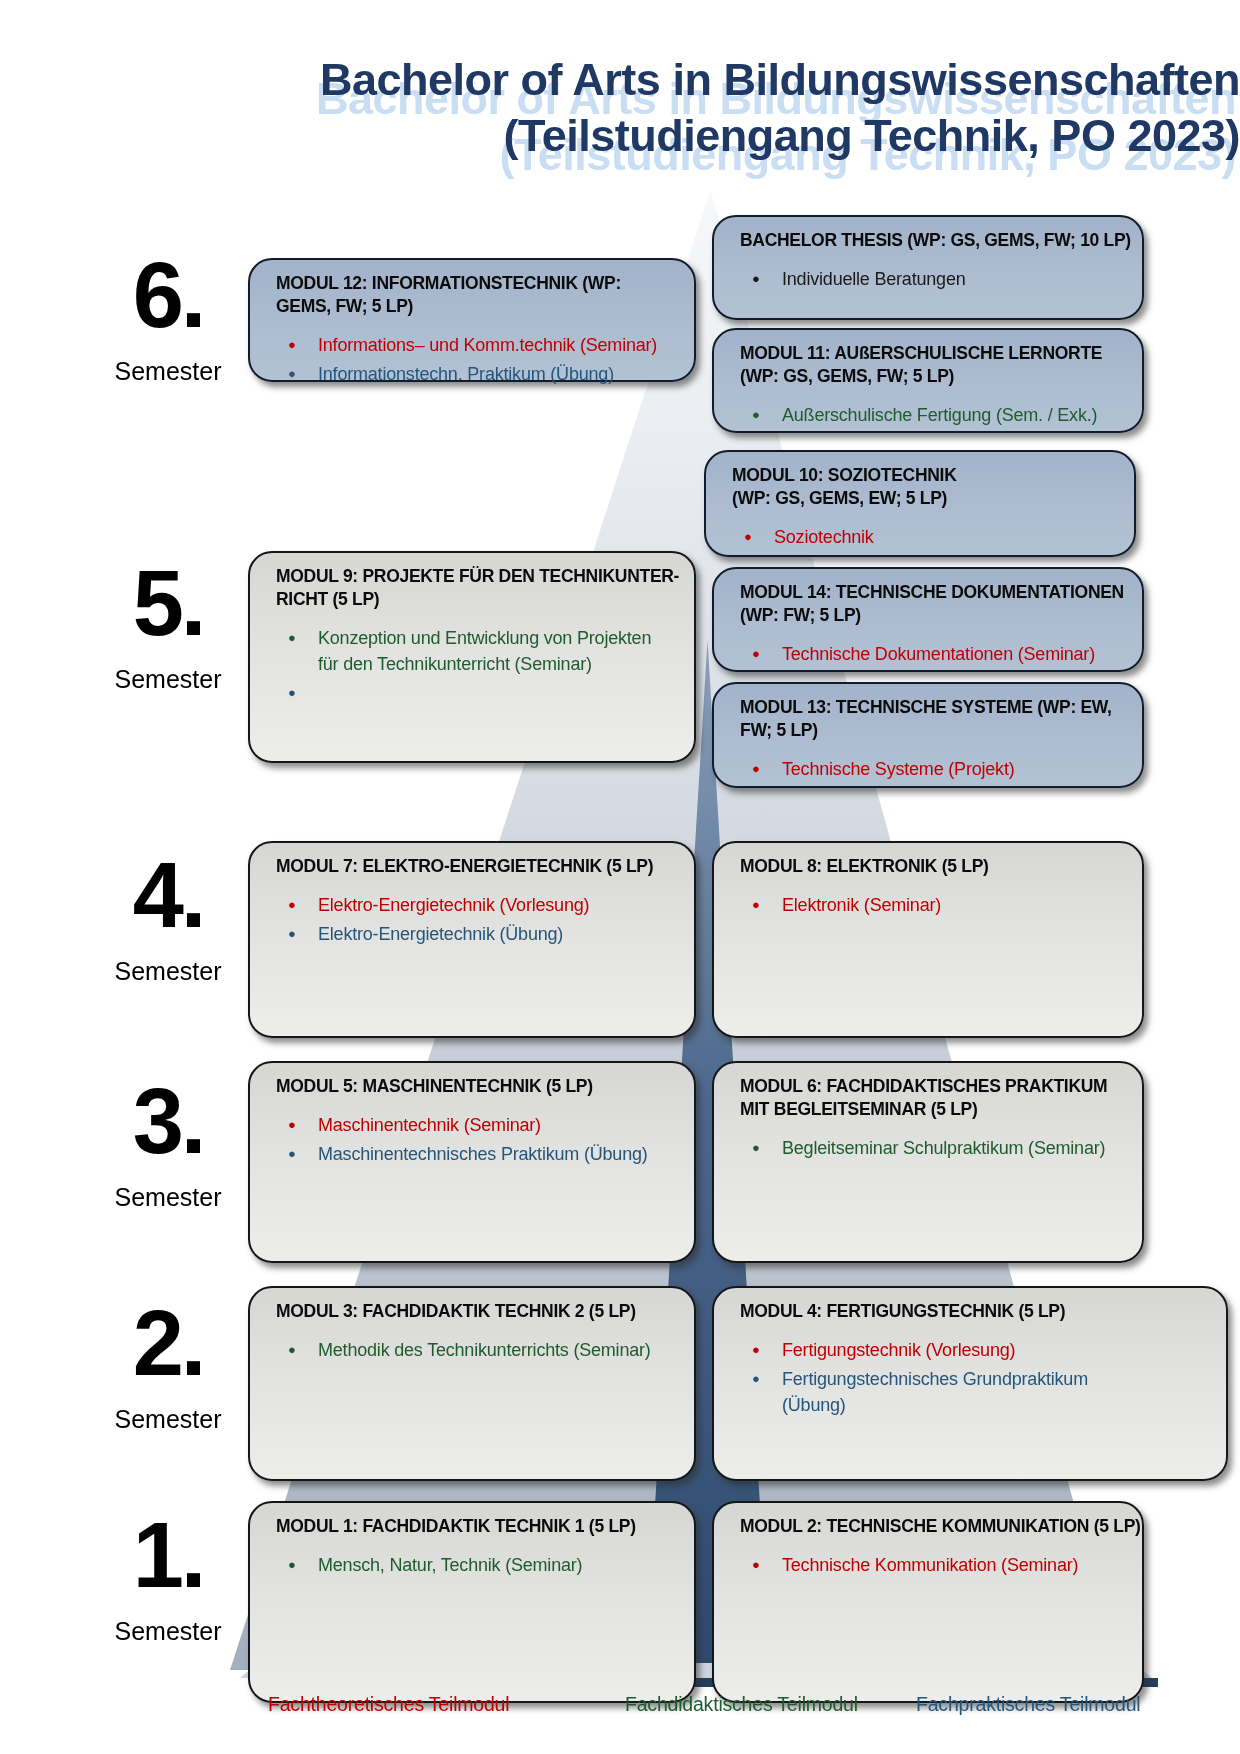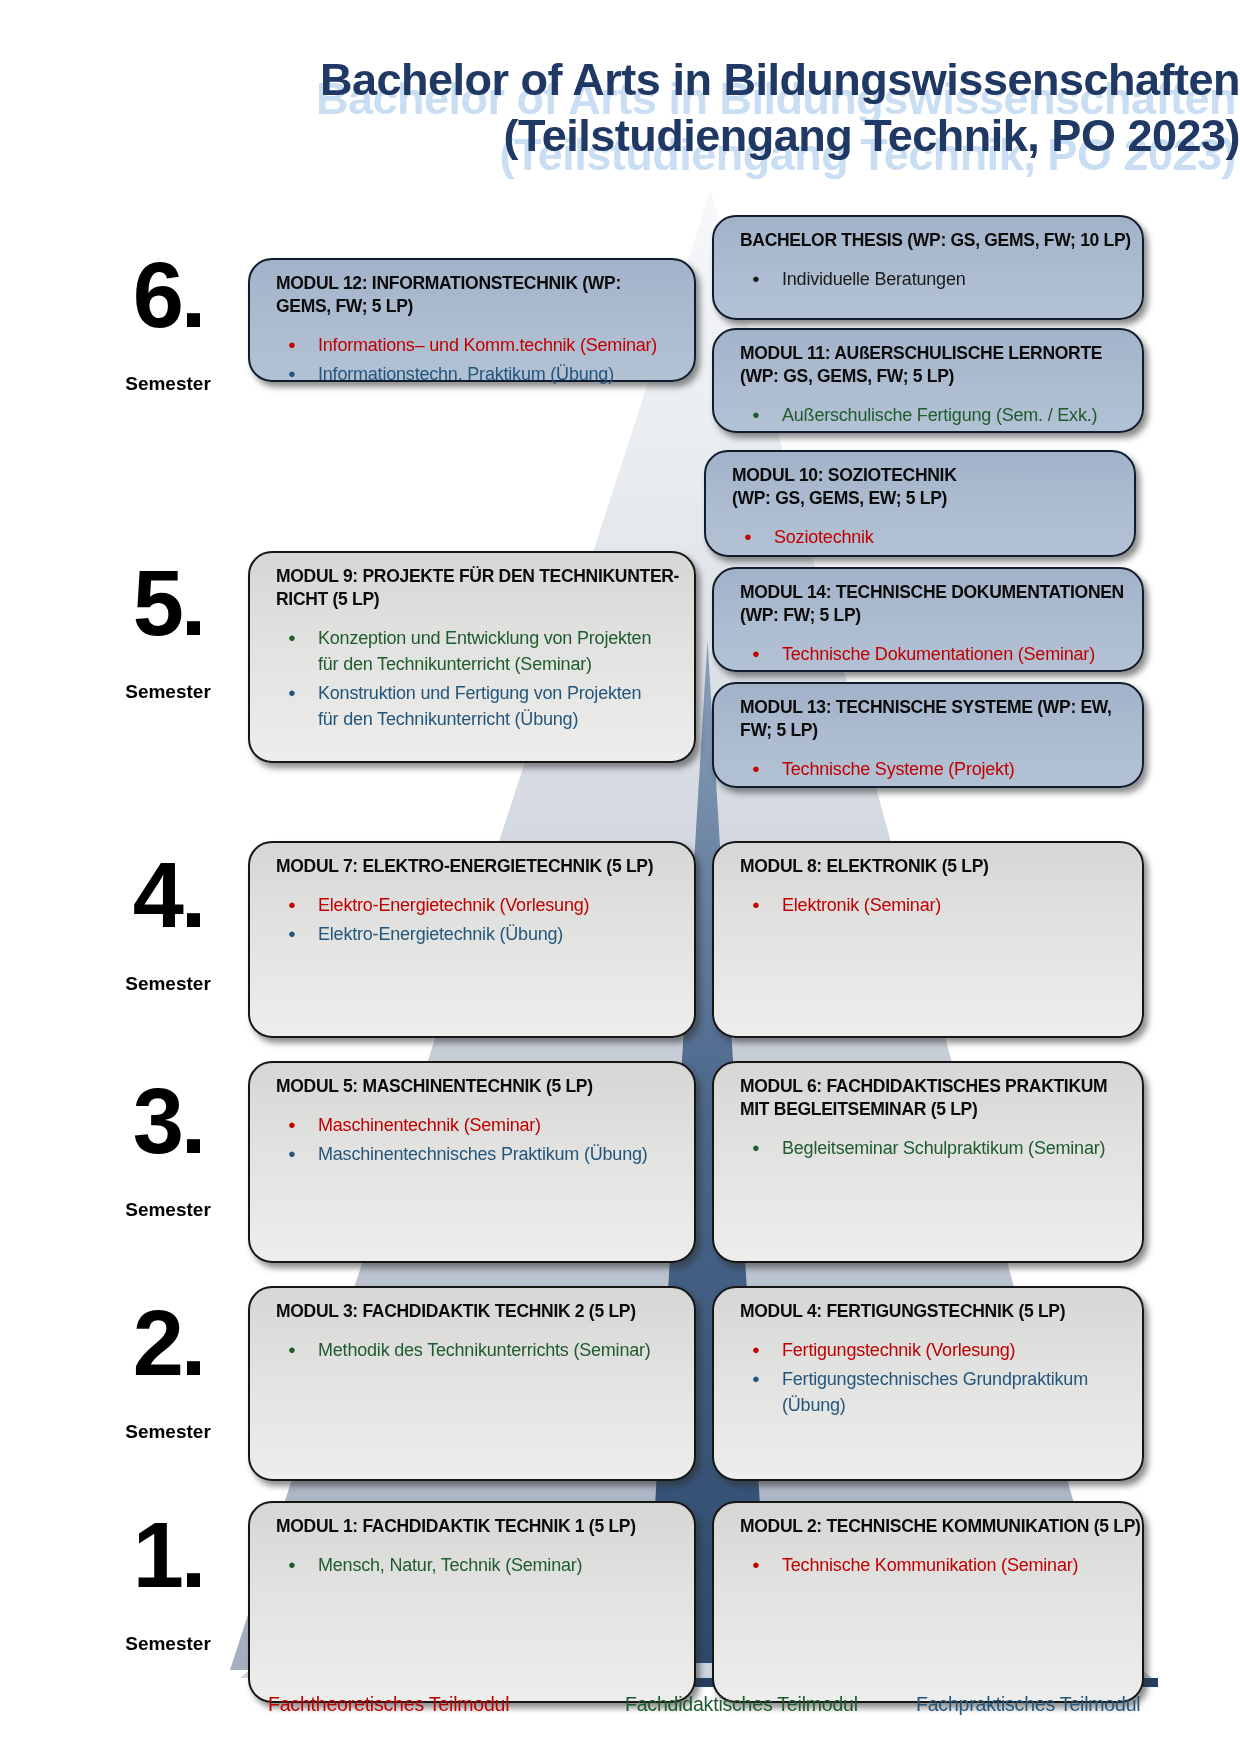--- a/index.html
+++ b/index.html
@@ -36,7 +36,7 @@
   
   .sem{position:absolute;left:98px;width:140px;text-align:center;color:#000;z-index:2;}
   .sem-number{font-size:92px;font-weight:bold;line-height:0.95;letter-spacing:-3px;}
-  .sem-label{font-size:19px;font-weight:bold;margin-top:34px;}
+  .sem-label{font-size:25px;font-weight:normal;margin-top:18px;}
   #sem-6{top:252px}#sem-5{top:560px}#sem-4{top:852px}
   #sem-3{top:1078px}#sem-2{top:1300px}#sem-1{top:1512px}
   

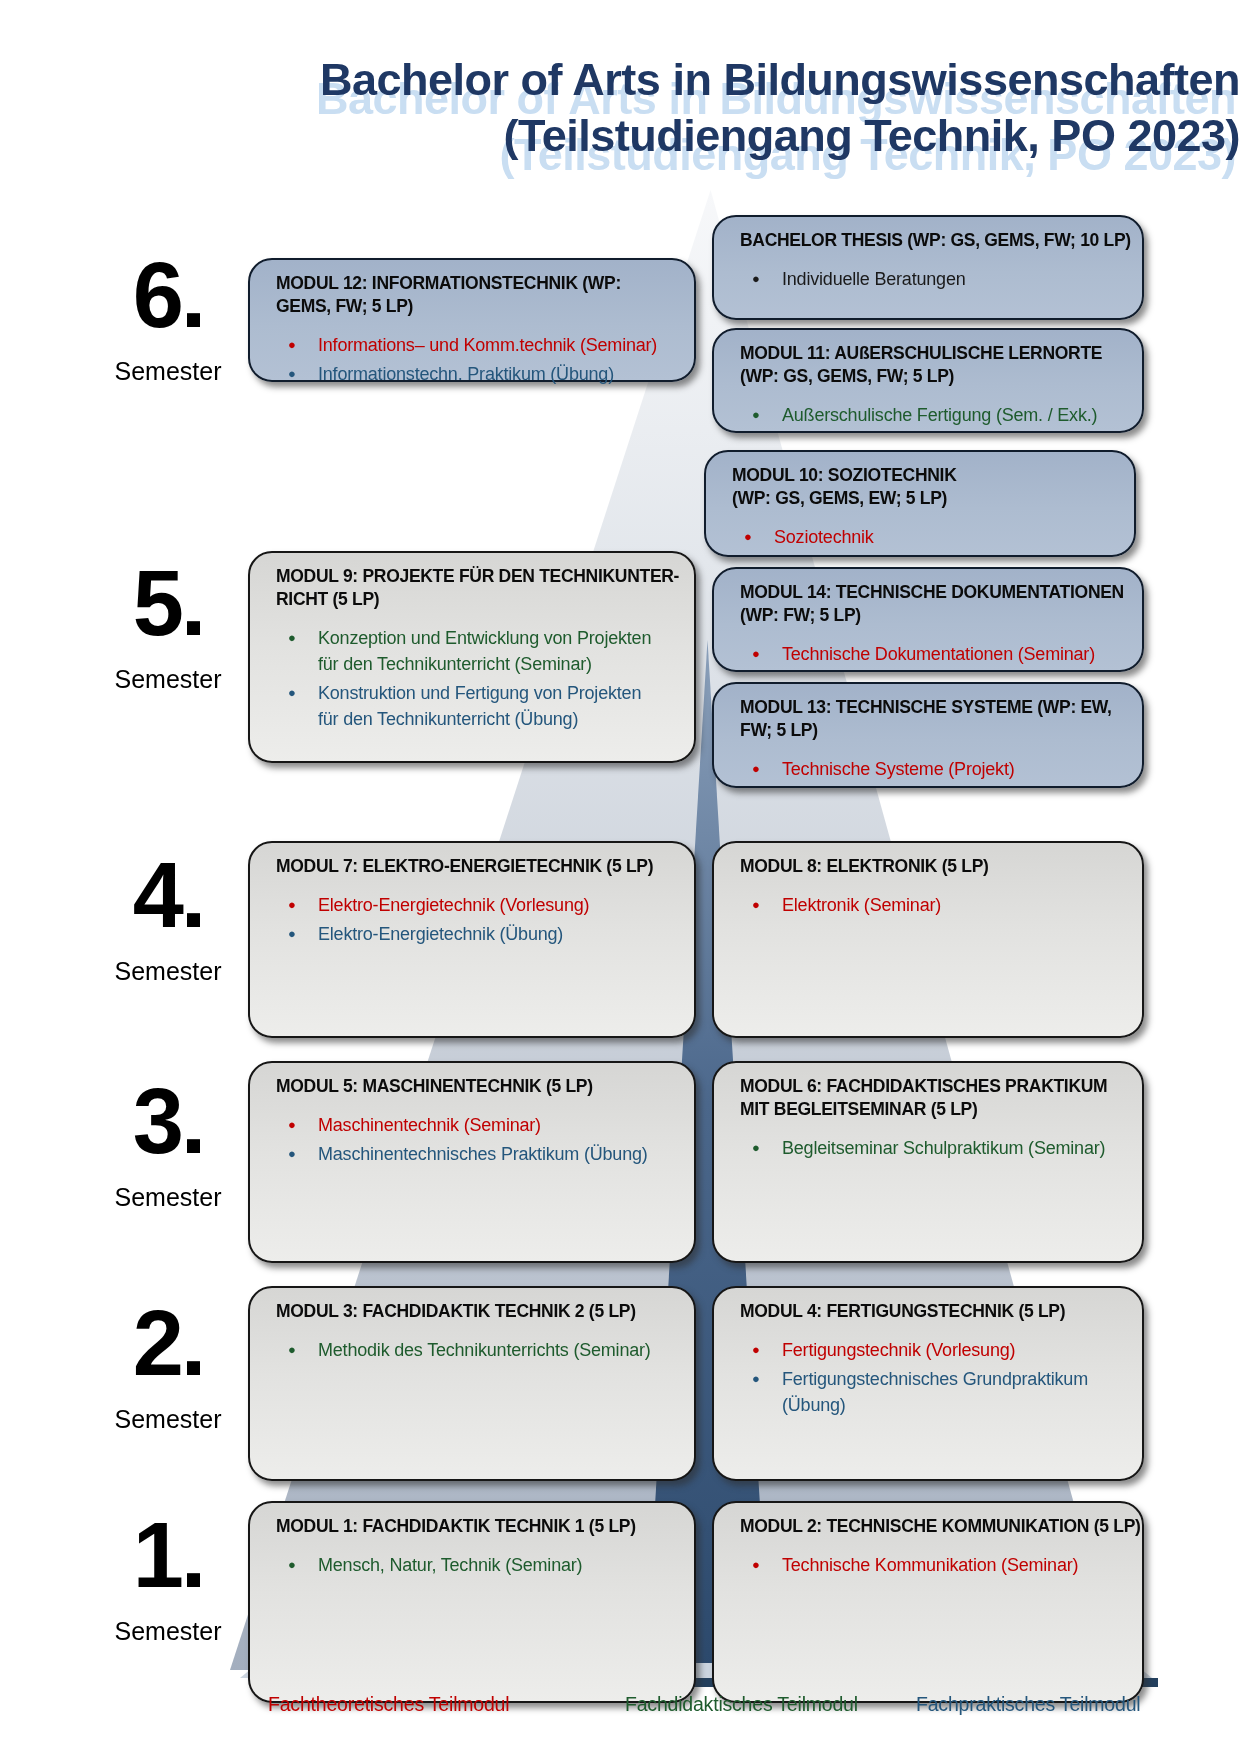--- a/index.html
+++ b/index.html
@@ -176,8 +176,6 @@
     </div>
     <div class="item t-praktik">
       <span class="dot">●</span>
-      <span class="txt">Konstruktion und Fertigung von Projekten
-für den Technikunterricht (Übung)</span>
     </div>
   </div>
 

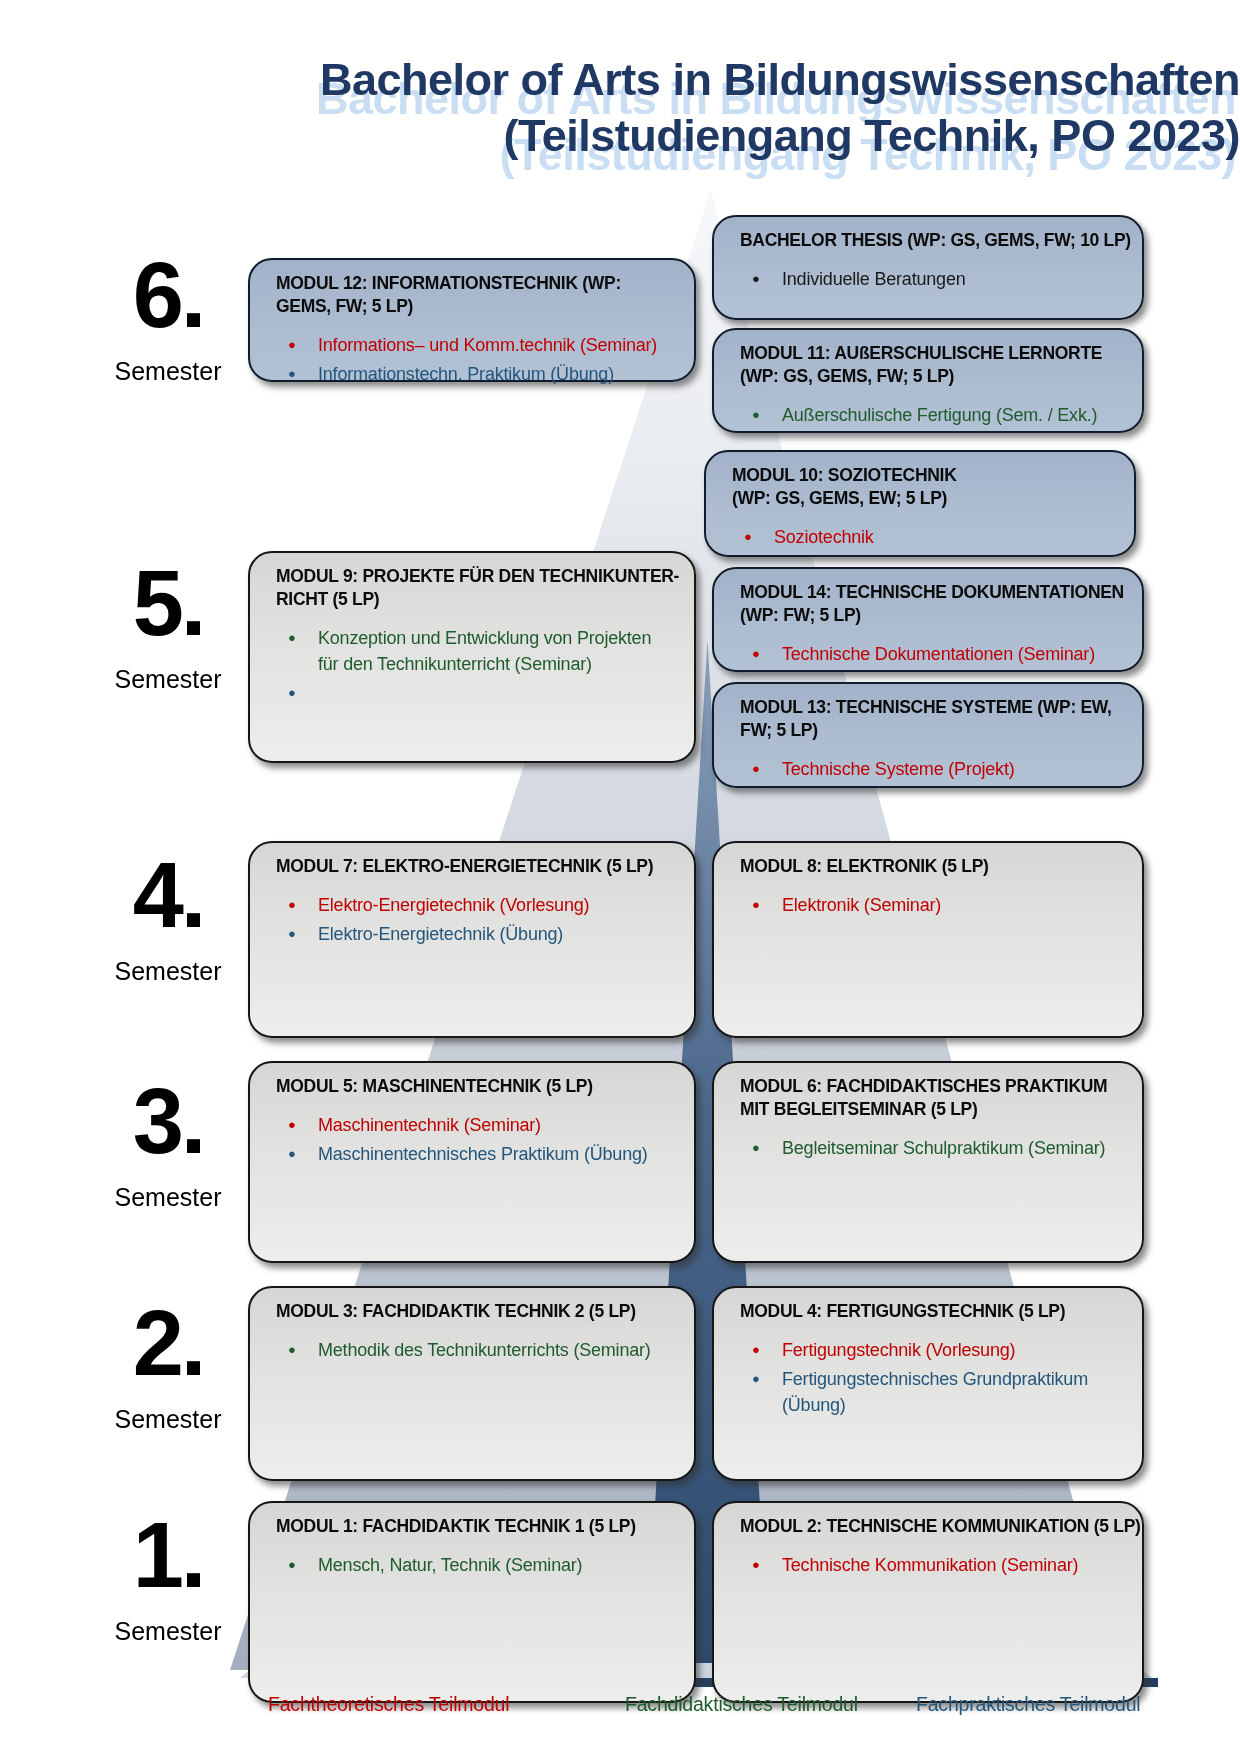--- a/index.html
+++ b/index.html
@@ -78,7 +78,7 @@
   #b-m5{left:248px;top:1023px;width:448px;height:202px}
   #b-m6{left:712px;top:1023px;width:432px;height:202px}
   #b-m3{left:248px;top:1248px;width:448px;height:195px}
-  #b-m4{left:712px;top:1248px;width:432px;height:195px}
+  #b-m4{left:712px;top:1248px;width:516px;height:195px}
   #b-m1{left:248px;top:1463px;width:448px;height:202px}
   #b-m2{left:712px;top:1463px;width:432px;height:202px}
   

